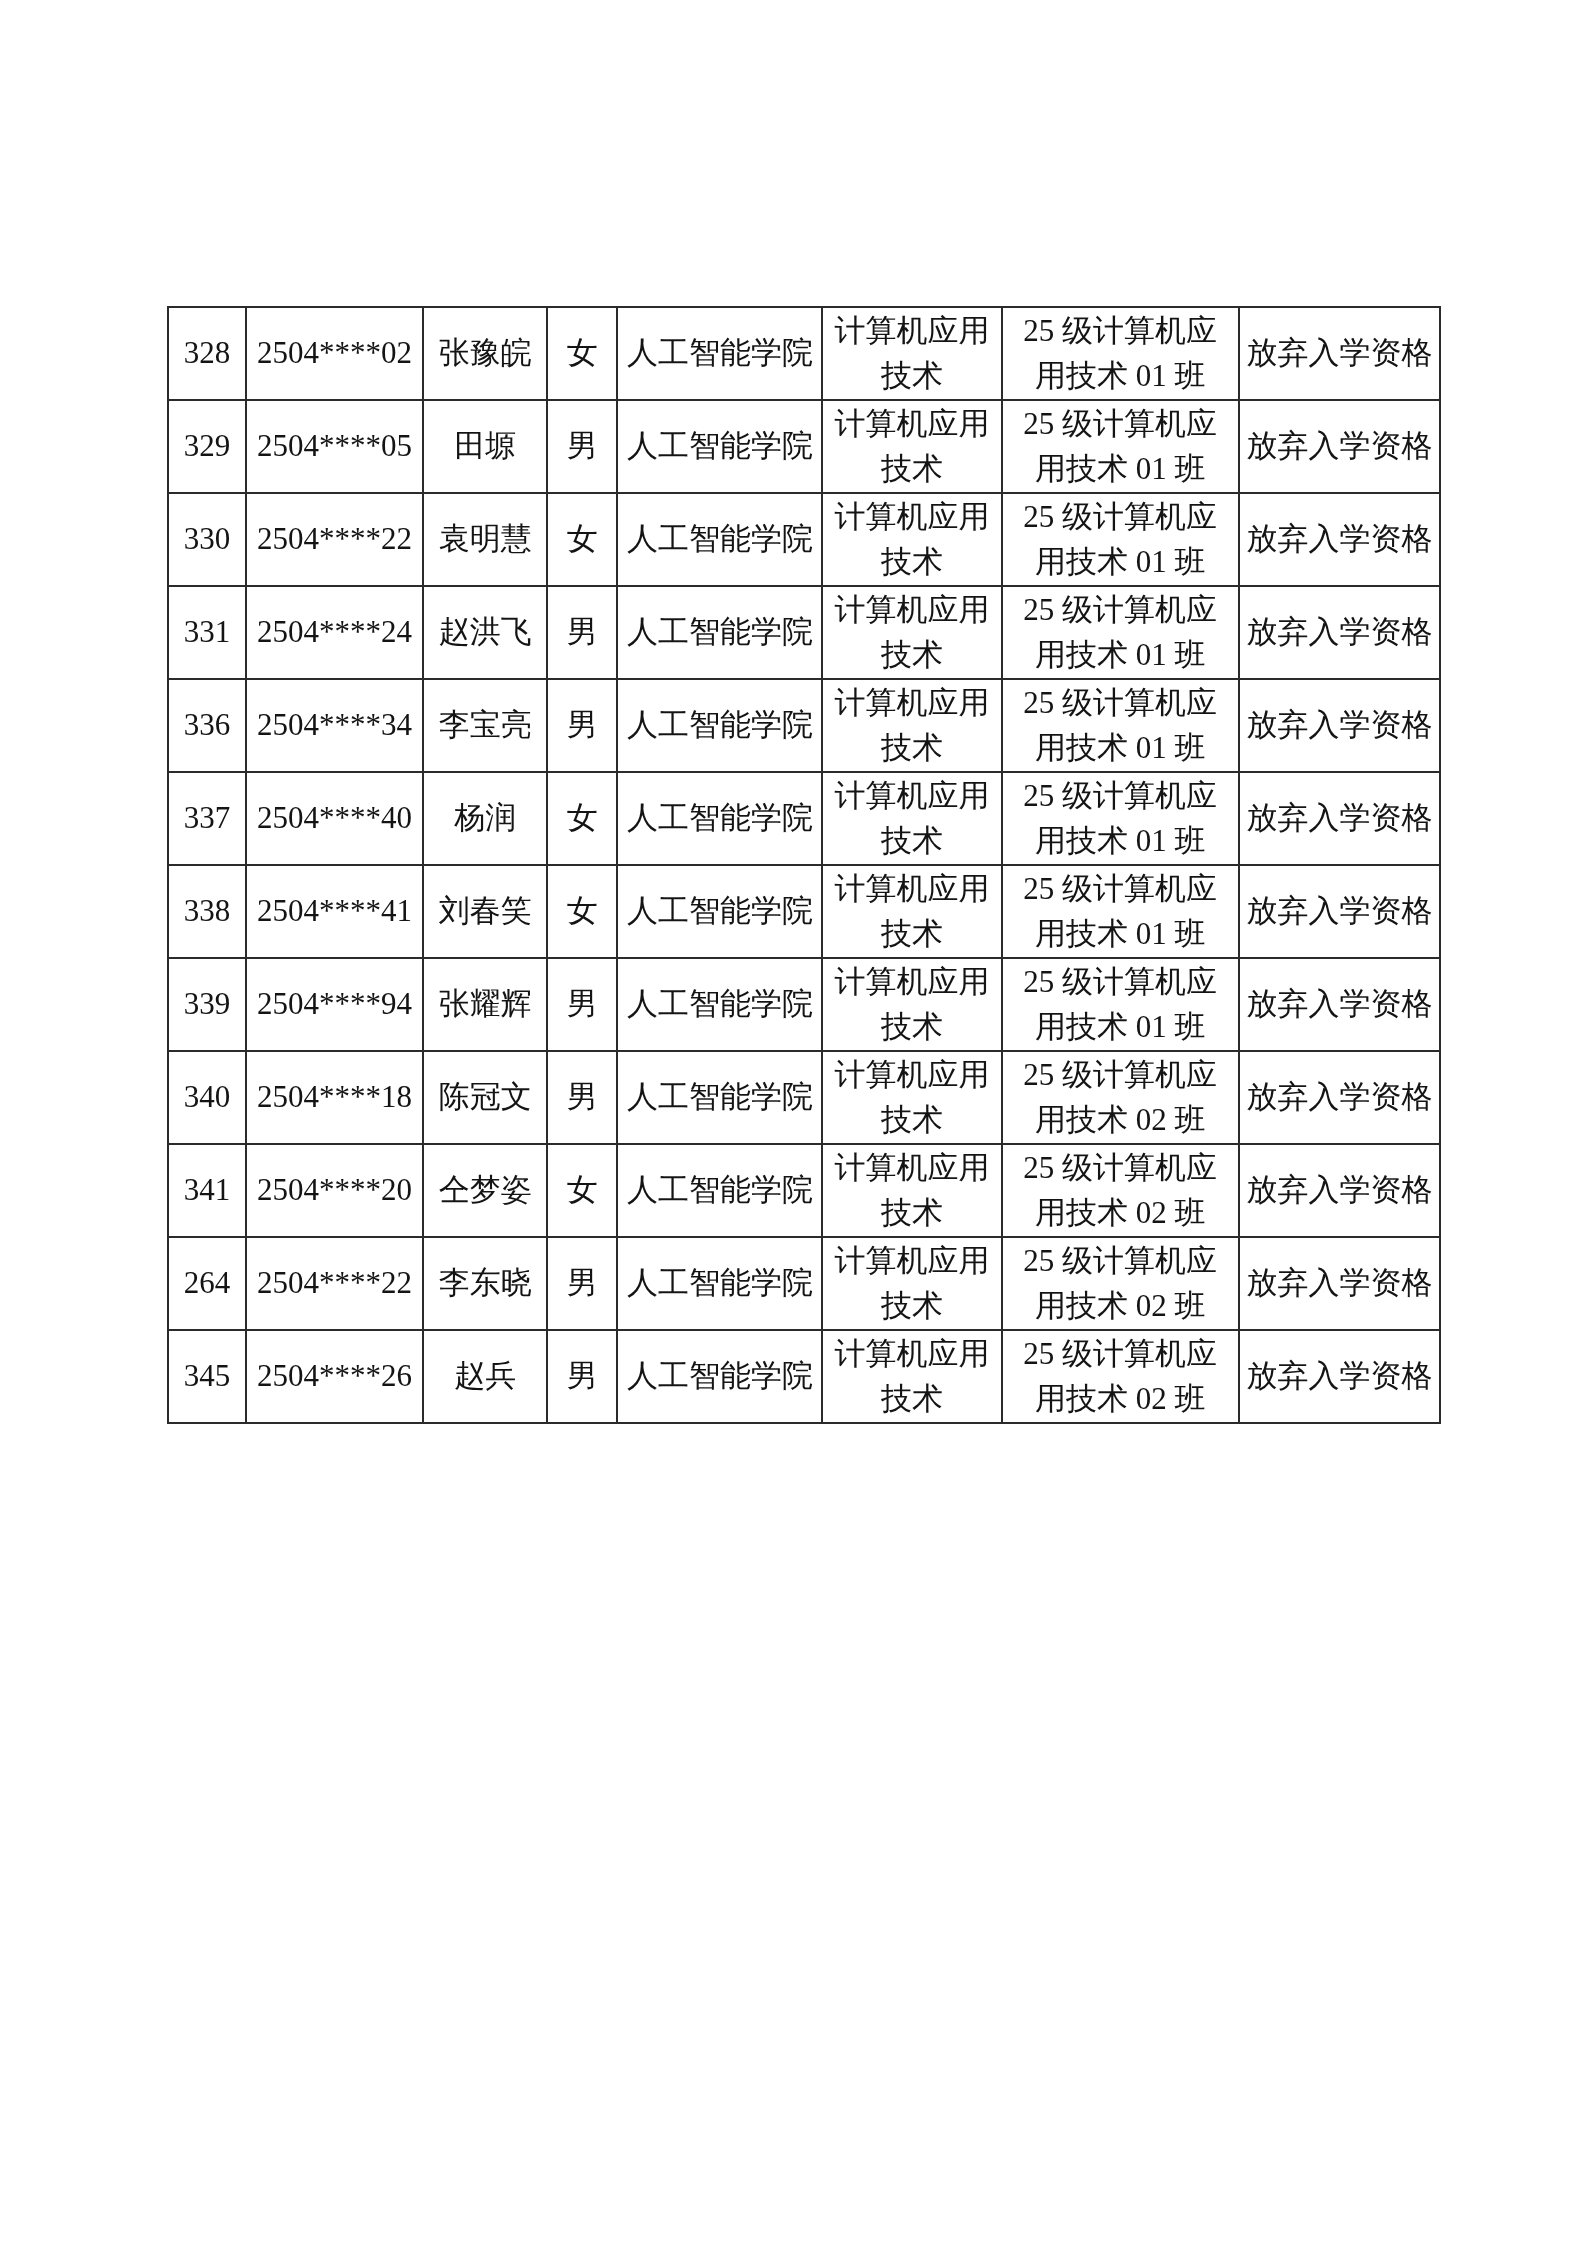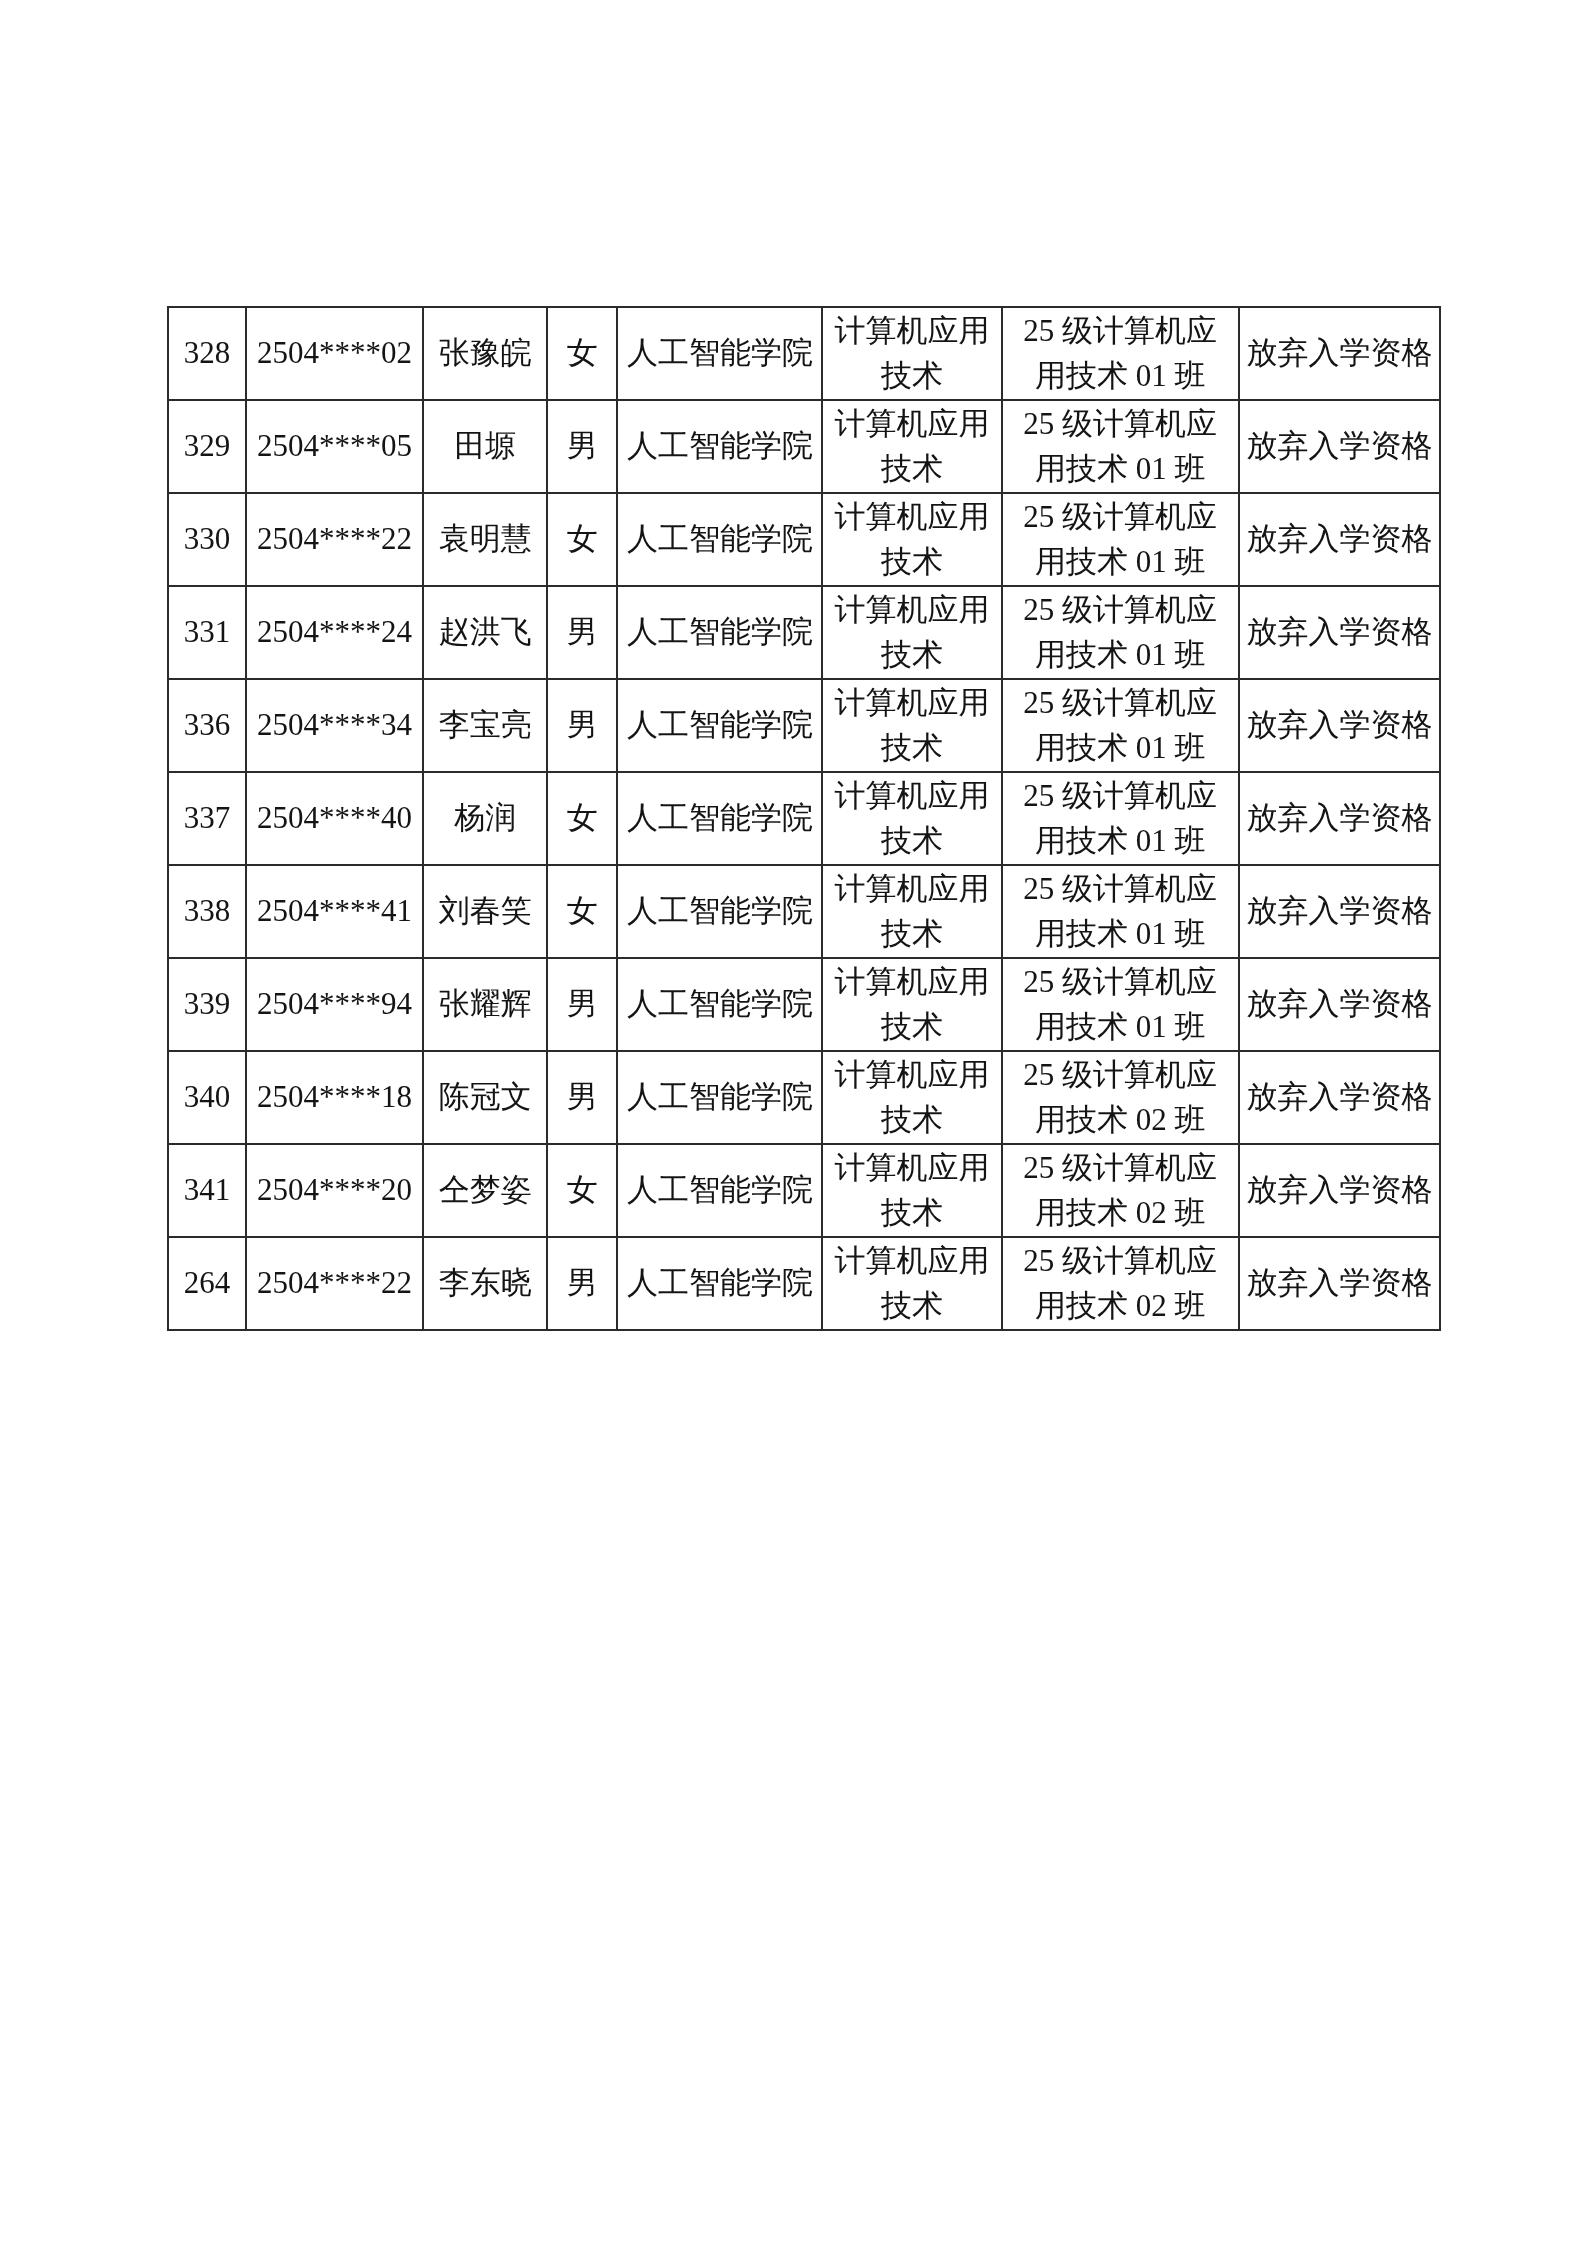--- a/index.html
+++ b/index.html
@@ -171,6 +171,16 @@
       <td>25 级计算机应用技术 02 班</td>
       <td>放弃入学资格</td>
     </tr>
+        <tr>
+      <td>345</td>
+      <td>2504****26</td>
+      <td>赵兵</td>
+      <td>男</td>
+      <td>人工智能学院</td>
+      <td>计算机应用技术</td>
+      <td>25 级计算机应用技术 02 班</td>
+      <td>放弃入学资格</td>
+    </tr>
       </tbody>
   </table>
 

